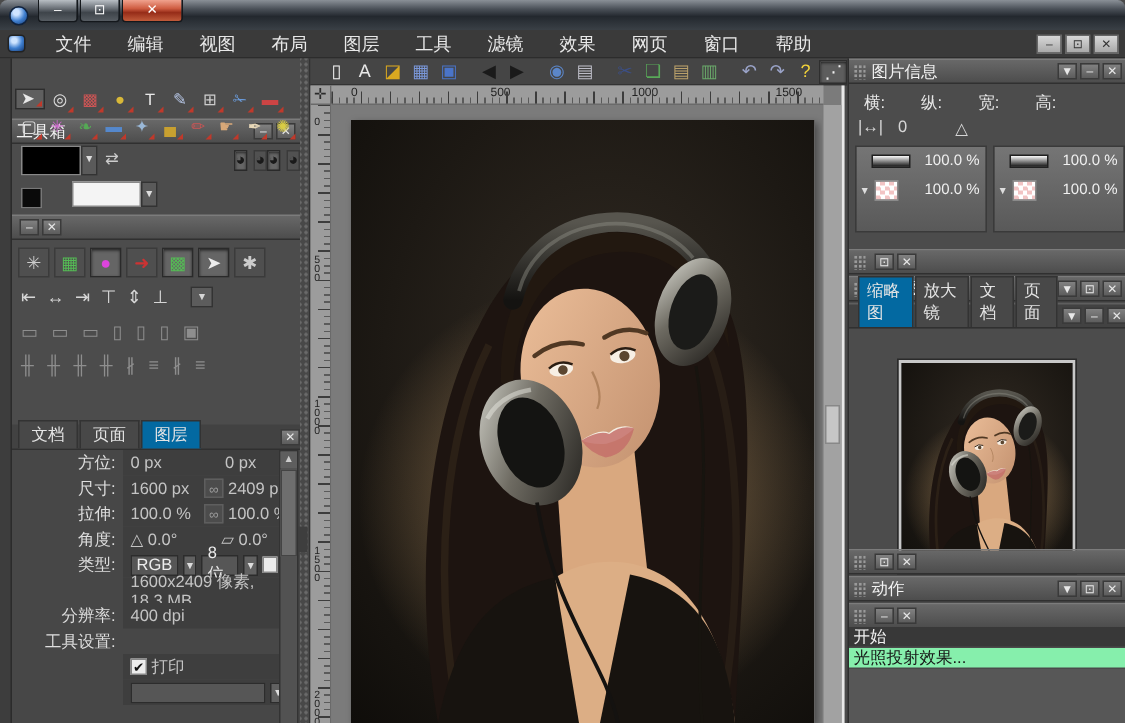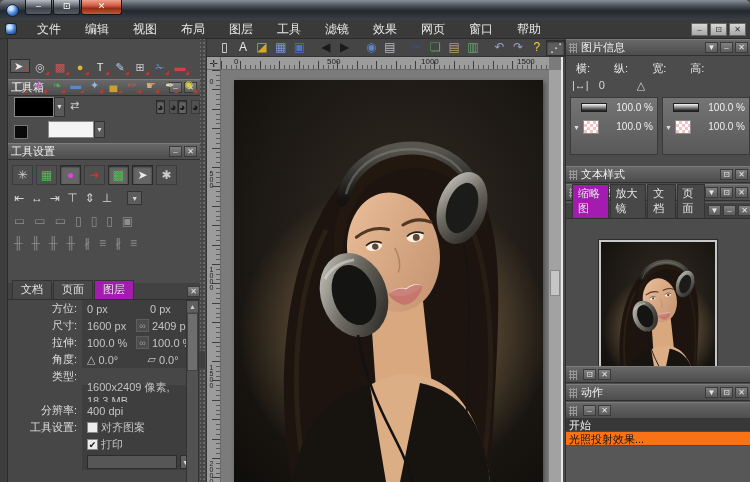--- a/index.html
+++ b/index.html
@@ -268,7 +268,6 @@
     </div>
 
     <div class="phead hdr-toolset">
-      <span class="ph-title">工具设置</span>
       <span class="phbtn">–</span>
       <span class="phbtn">✕</span>
     </div>

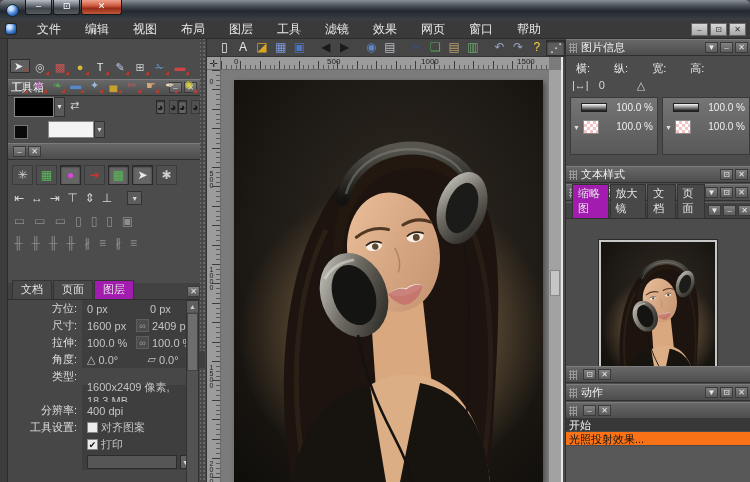--- a/index.html
+++ b/index.html
@@ -532,7 +532,6 @@
 
     <div class="phead rhead" style="top:127px">
       <span class="ph-grip"></span>
-      <span class="ph-title">文本样式</span>
       <span class="phbtn">⊡</span>
       <span class="phbtn">✕</span>
     </div>

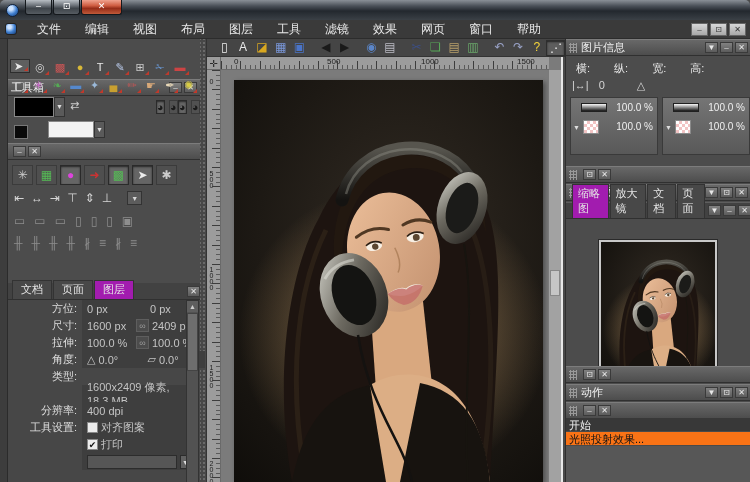--- a/index.html
+++ b/index.html
@@ -86,7 +86,7 @@
   
   .doctabs { position:absolute; left:0; top:244px; width:192px; height:17px; background:#424242; border-bottom:1px solid #303030; display:flex; align-items:flex-end; padding-left:4px; }
   .dtab { padding:1px 8px 2px; background:#484848; border:1px solid #333; border-bottom:none; color:#e4e4e4; font-size:11px; margin-right:1px; }
-  .dtab.active { background:#a21caf; }
+  .dtab.active { background:#0369a1; }
   .doctabs .phbtn { margin-left:auto; margin-bottom:2px; }
   .pgrid { position:absolute; left:0; top:261px; width:192px; height:196px; background:#474747; }
   .prow { display:flex; height:17px; align-items:center; font-size:11px; }

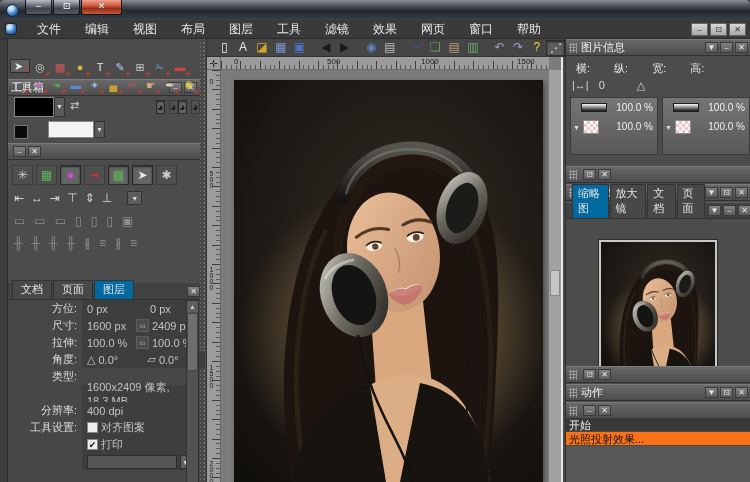--- a/index.html
+++ b/index.html
@@ -363,6 +363,14 @@
       </div>
       <div class="prow">
         <span class="plabel">类型:</span>
+        <span class="pvals">
+          <span class="sel">RGB</span>
+          <span class="selarrow">▼</span>
+          <span class="sel">8 位</span>
+          <span class="selarrow">▼</span>
+          <span class="cbx"></span>
+          <span class="redx">✕</span>
+        </span>
       </div>
       <div class="prow">
         <span class="plabel"></span>

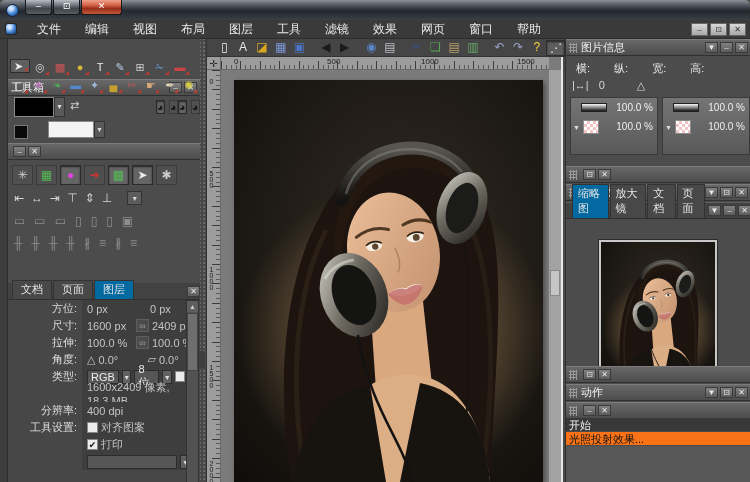--- a/index.html
+++ b/index.html
@@ -386,10 +386,6 @@
       </div>
       <div class="prow">
         <span class="plabel">工具设置:</span>
-        <span class="pvals">
-          <span class="cbx"></span>
-          <span>对齐图案</span>
-        </span>
       </div>
       <div class="prow">
         <span class="plabel"></span>

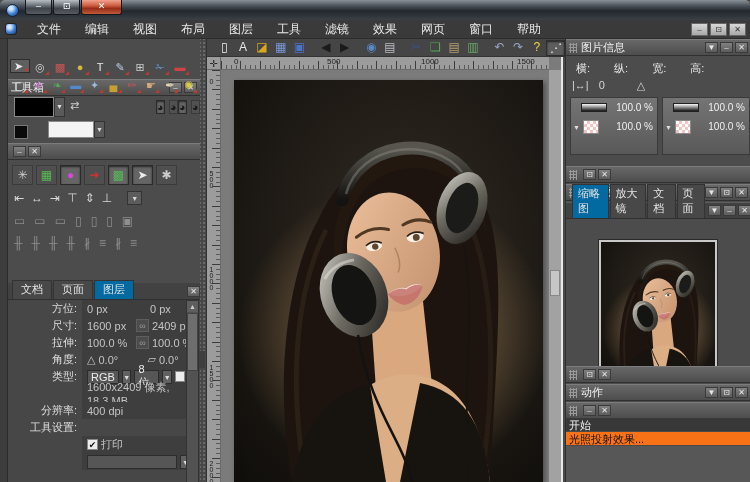--- a/index.html
+++ b/index.html
@@ -140,7 +140,7 @@
   .thumbframe { position:absolute; left:33px; top:4px; width:118px; height:142px; background:#111; border:2px solid #c8c8c8; outline:1px solid #2a2a2a; }
   .hlist { position:absolute; left:0; top:379px; width:185px; height:64px; background:#575757; font-size:11px; }
   .hrow { height:14px; line-height:14px; padding:0 3px; color:#f0f0f0; background:#383838; border-bottom:1px solid #4a4a4a; }
-  .hrow.selected { background:#f97316; color:#151515; }
+  .hrow.selected { background:#86efac; color:#151515; }
   .ptabs { display:flex; align-items:flex-end; background:#424242; height:17px; border-top:1px solid #5e5e5e; border-bottom:1px solid #303030; padding-left:6px; }
   .ptabs .dtab { font-size:11px; padding:1px 5px 2px; }
   .ptabs .phbtn { margin-bottom:2px; }

